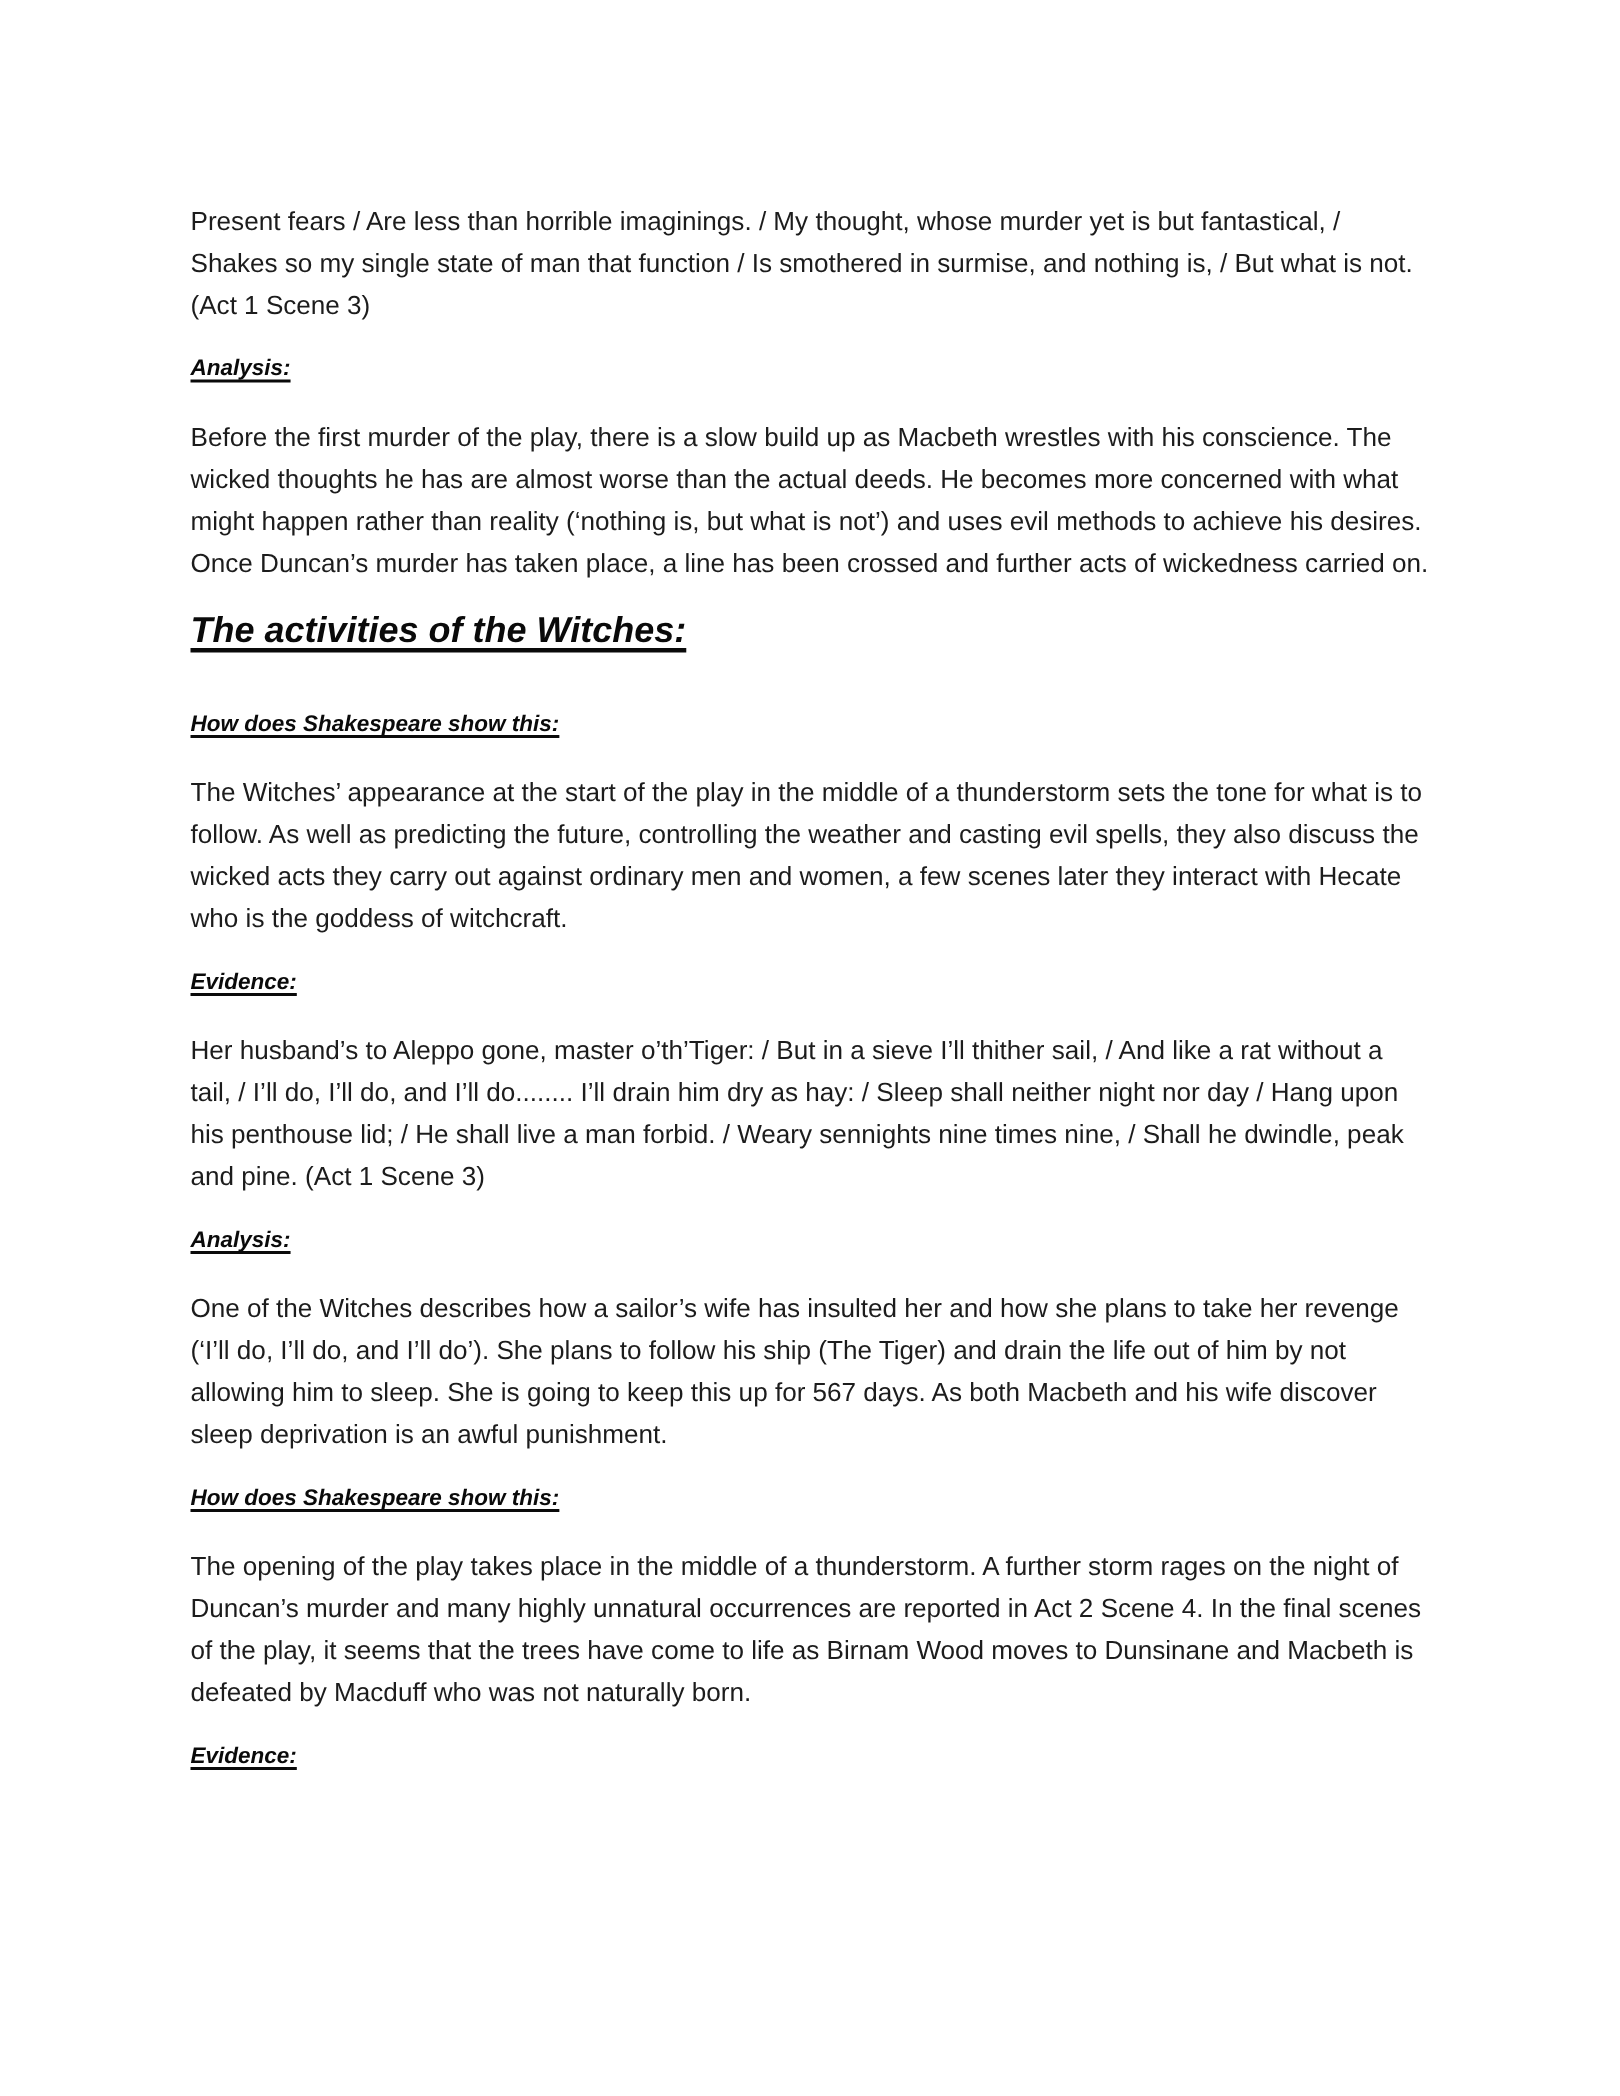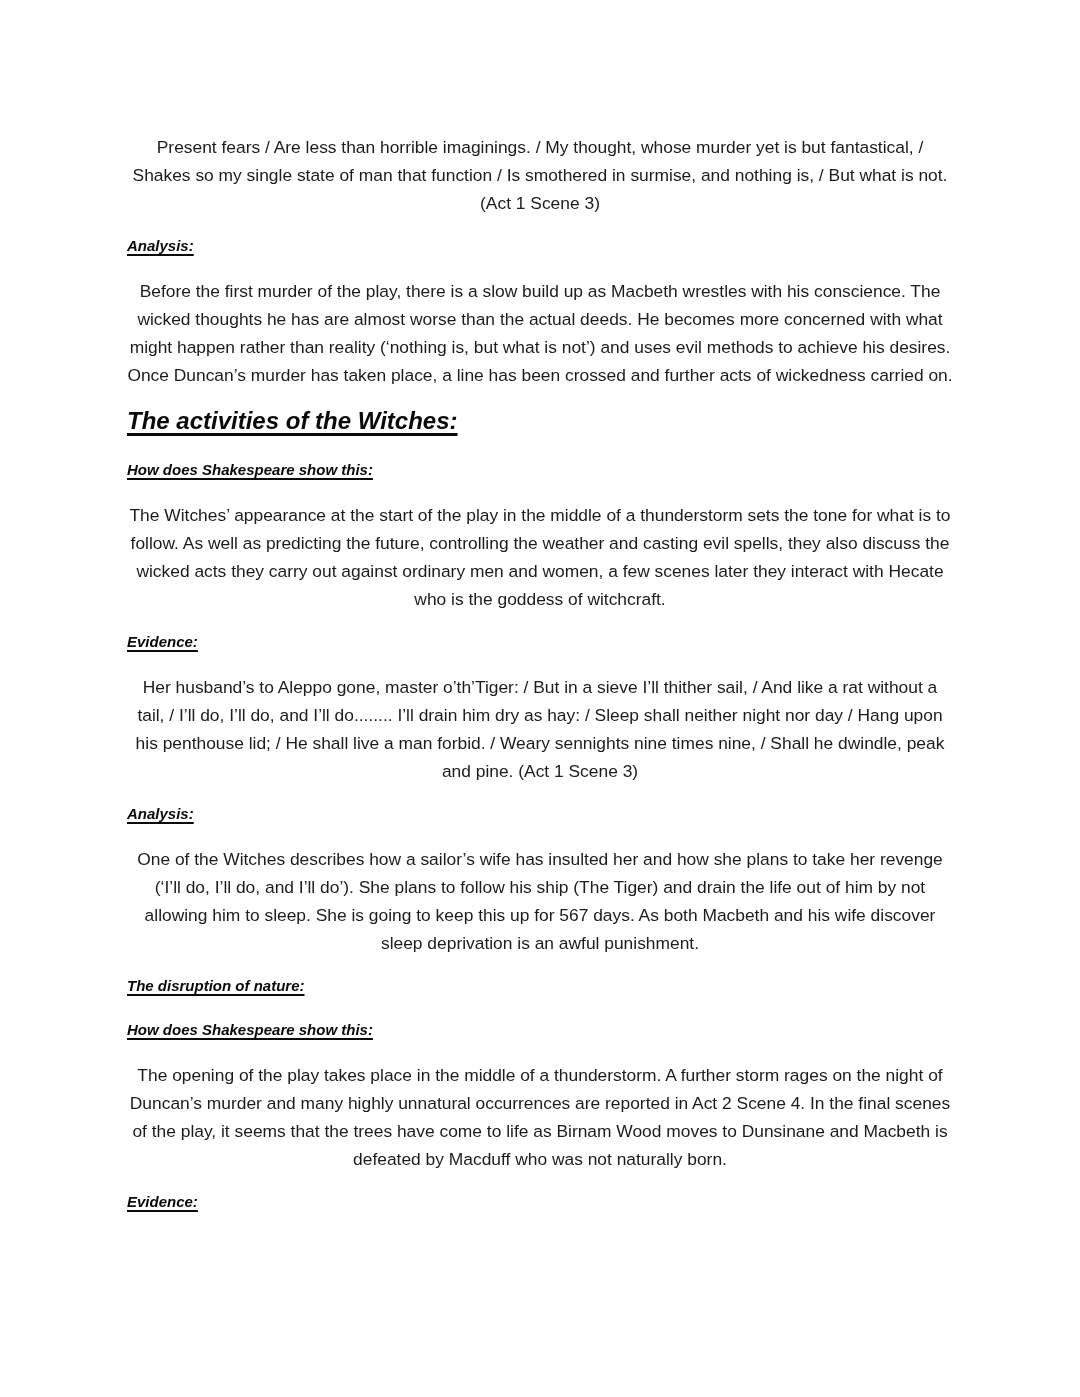--- a/index.html
+++ b/index.html
@@ -23,7 +23,6 @@
     margin: 0 0 16px 0;
     color: #1c1c1c;
     font-weight: 400;
-    text-align: center;
   }
 
   

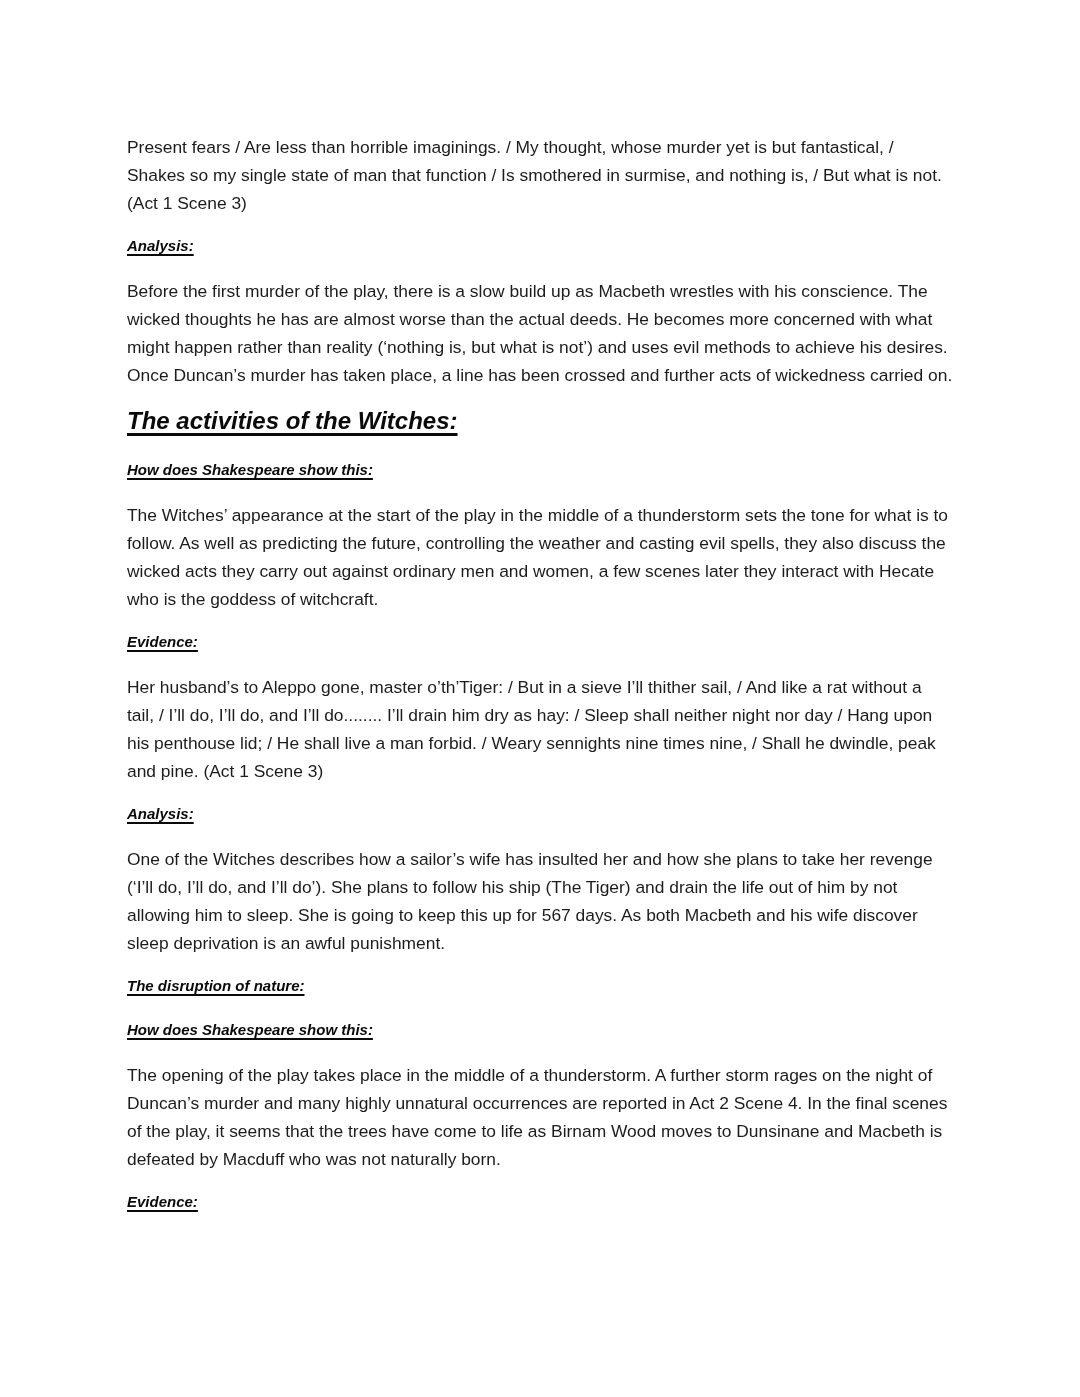--- a/index.html
+++ b/index.html
@@ -42,7 +42,7 @@
   .section-heading {
     font-size: 24px;
     line-height: 31px;
-    margin: 0 0 21px 0;
+    margin: 0 0 34px 0;
     font-weight: 700;
     font-style: italic;
     text-decoration: underline;

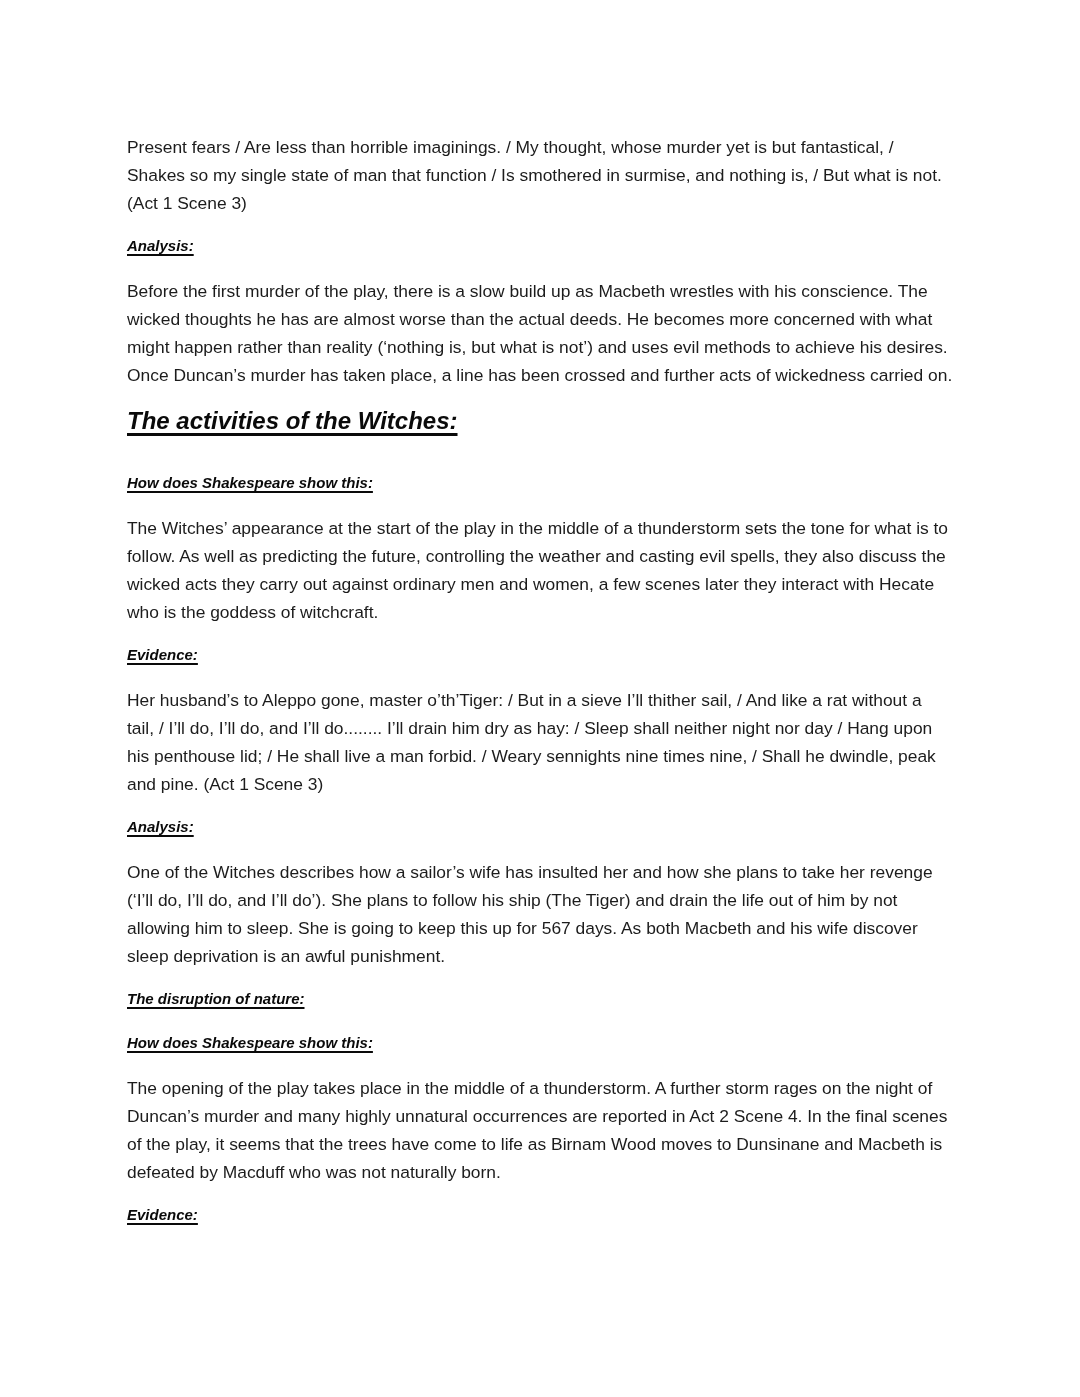--- a/index.html
+++ b/index.html
@@ -76,7 +76,6 @@
 
   <p class="body-para">One of the Witches describes how a sailor’s wife has insulted her and how she plans to take her revenge (‘I’ll do, I’ll do, and I’ll do’). She plans to follow his ship (The Tiger) and drain the life out of him by not allowing him to sleep. She is going to keep this up for 567 days. As both Macbeth and his wife discover sleep deprivation is an awful punishment.</p>
 
-  <h3 class="sub-heading">The disruption of nature:</h3>
 
   <h3 class="sub-heading">How does Shakespeare show this:</h3>
 

